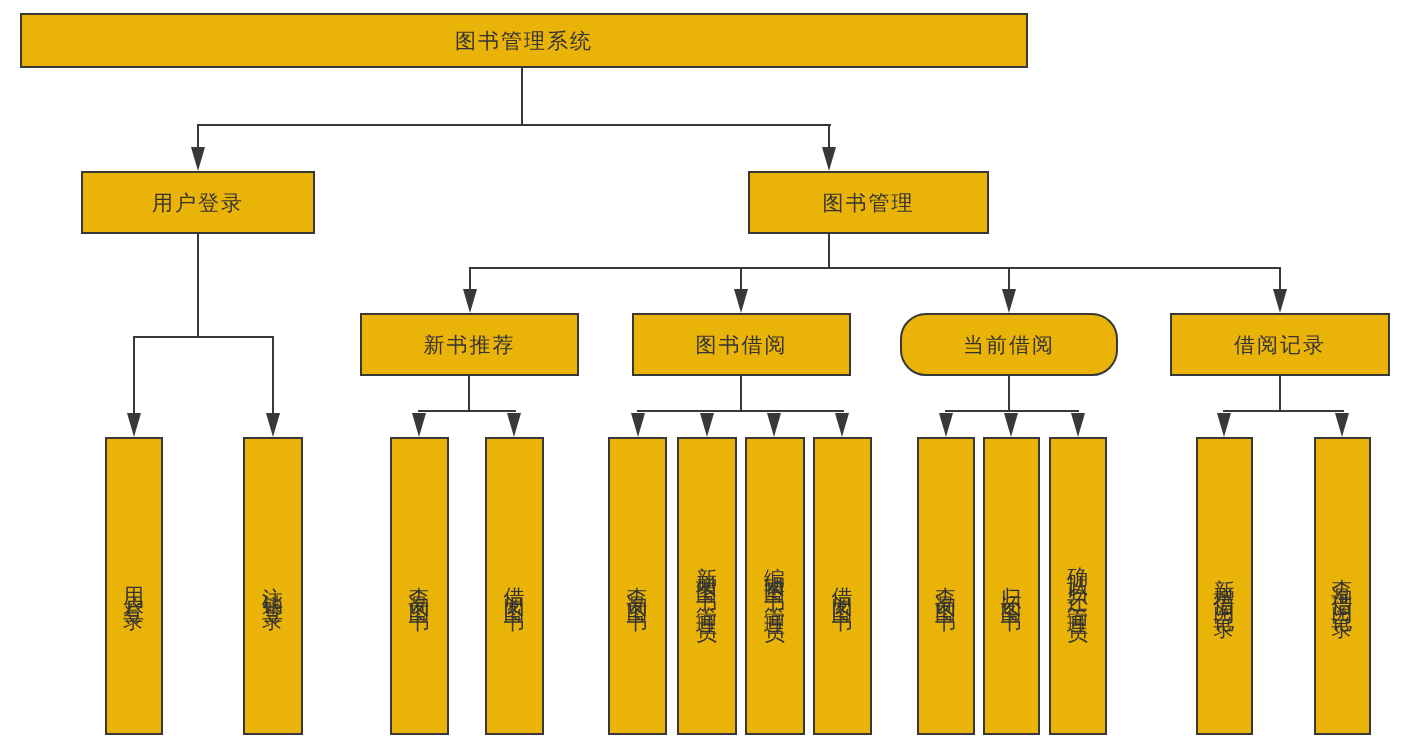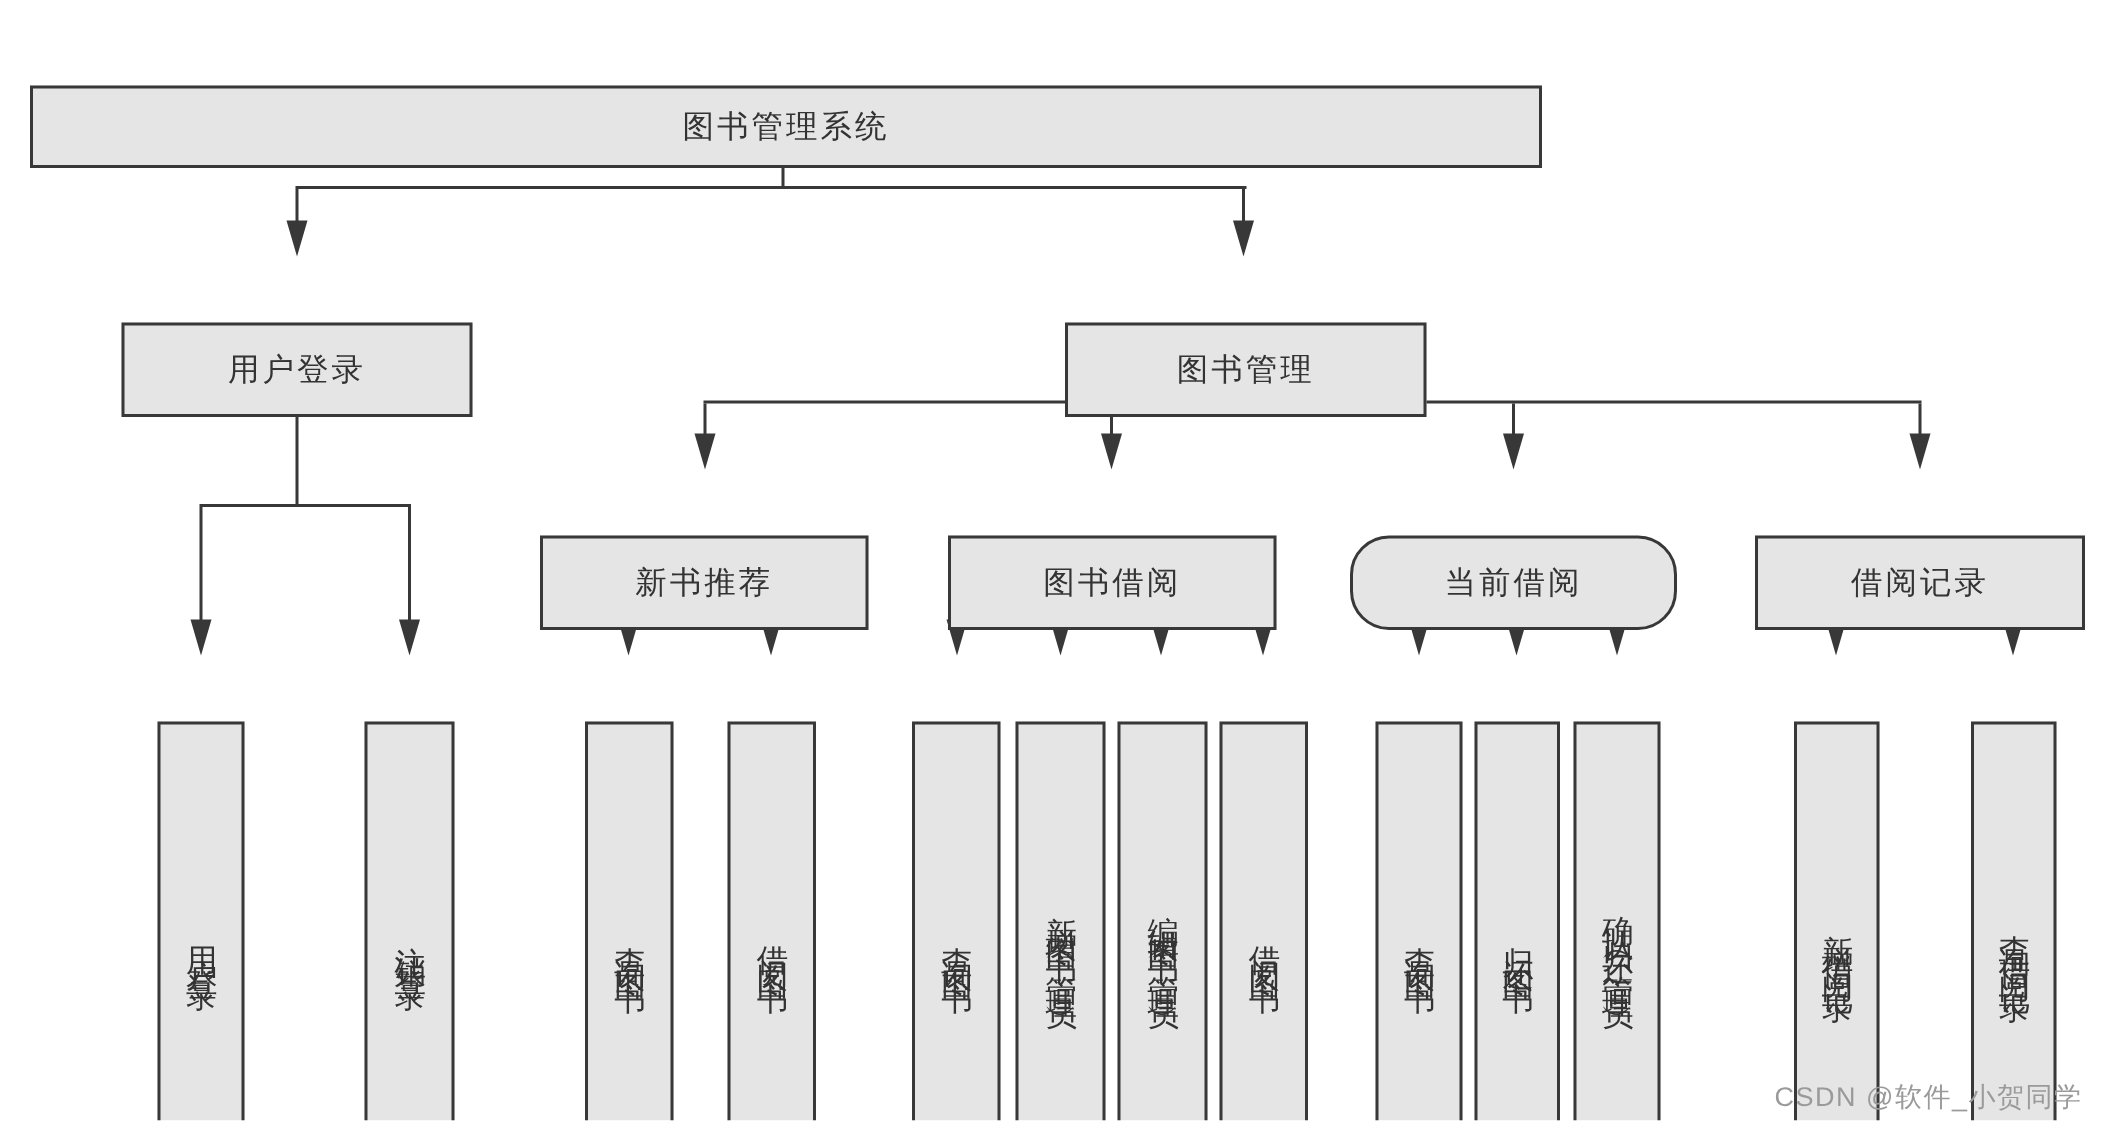--- a/index.html
+++ b/index.html
@@ -19,7 +19,7 @@
     position:absolute;
     box-sizing:border-box;
     border:2px solid var(--line);
-    background:#e5e5e5;
+    background:#eab308;
     color:var(--text);
     display:flex;
     align-items:center;
@@ -28,7 +28,6 @@
     letter-spacing:2px;
     text-align:center;
     line-height:1;
-    margin-top:44px;
   }
   .node.vertical{
     writing-mode:vertical-rl;

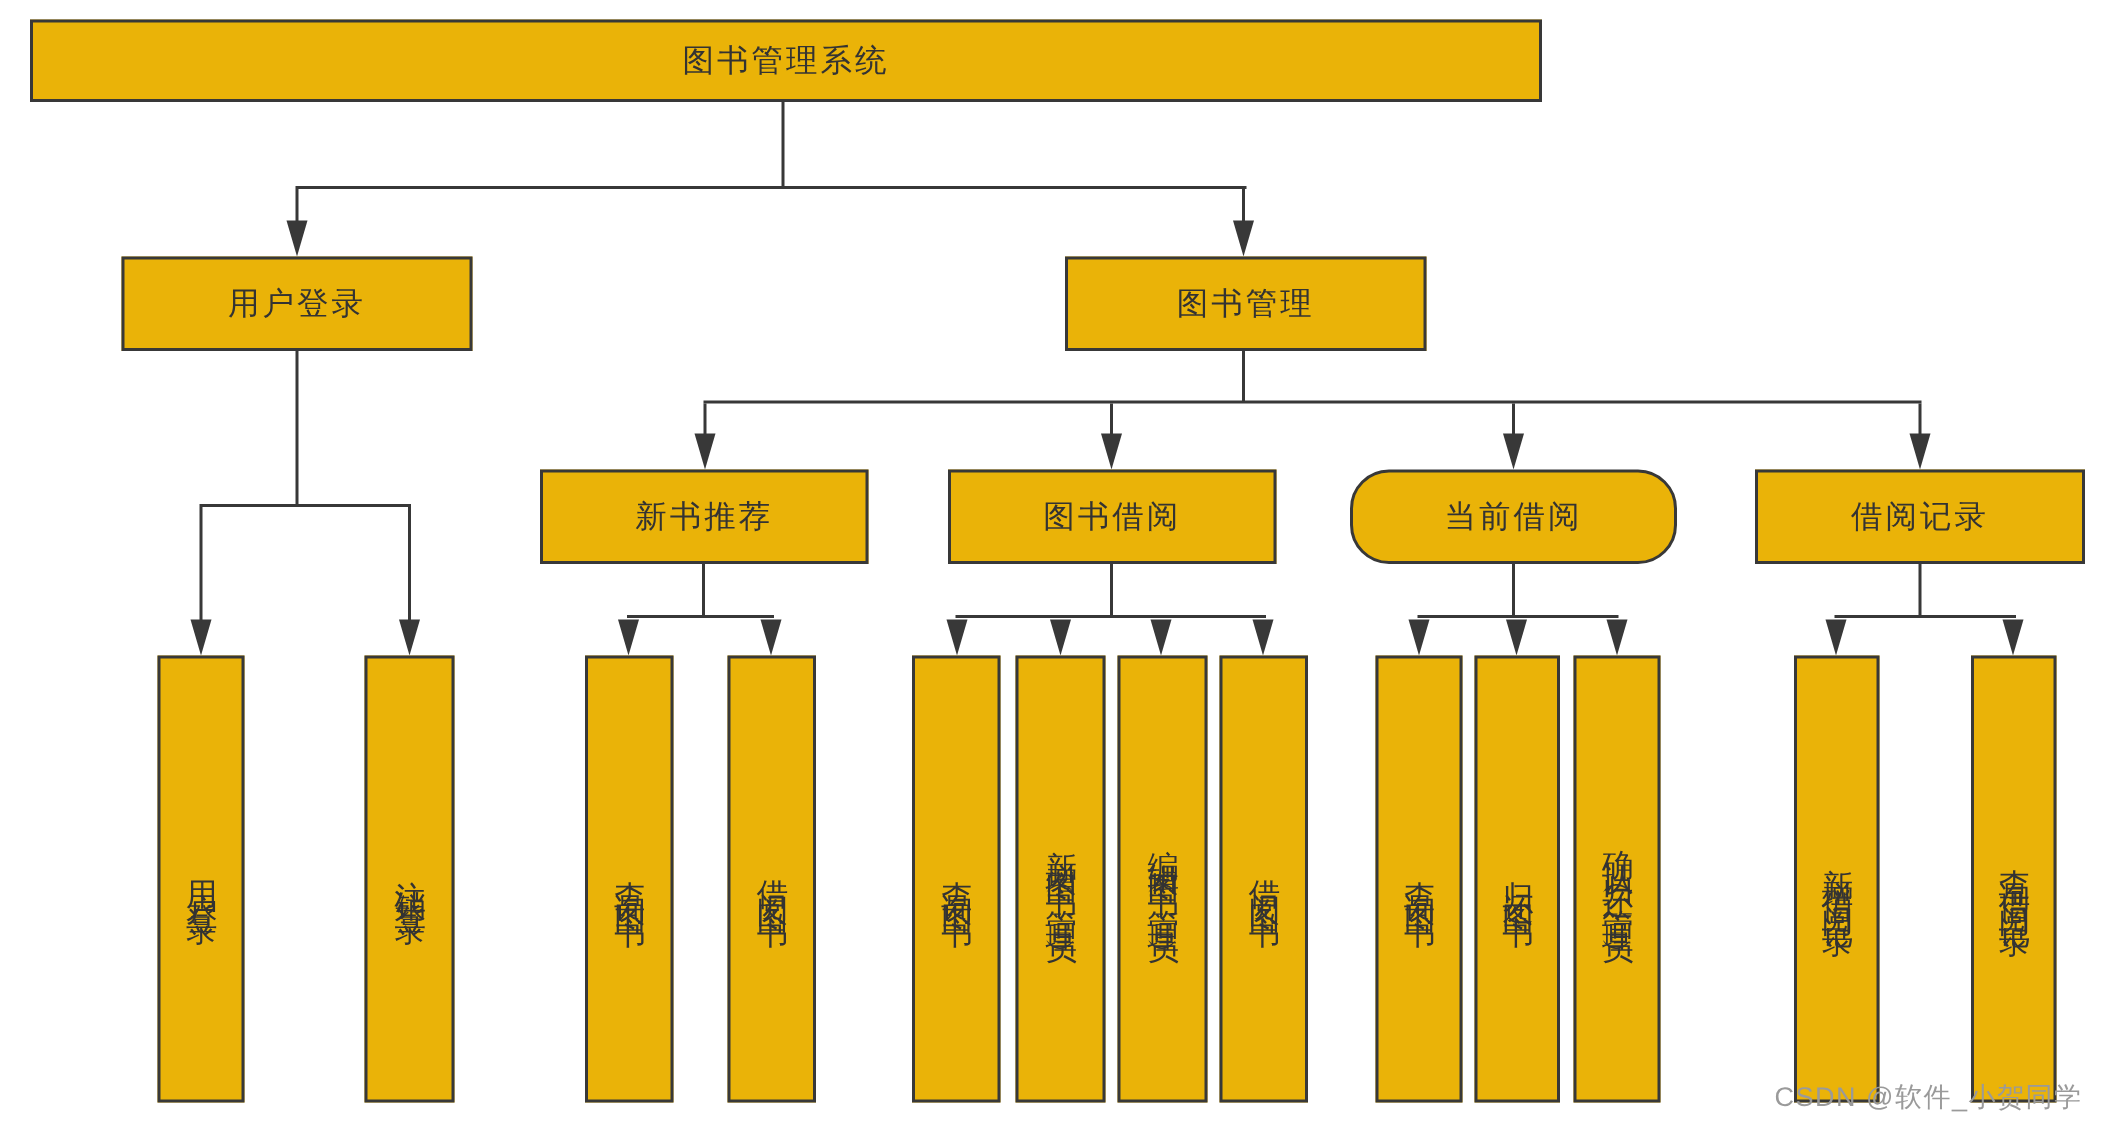--- a/index.html
+++ b/index.html
@@ -104,7 +104,7 @@
     <div class="arrow" style="left: 1335px; top: 413px;"></div>
     <div class="node" style="left: 20px; top: 13px; width: 1008px; height: 55px;">图书管理系统</div>
     <div class="node" style="left: 81px; top: 171px; width: 234px; height: 63px;">用户登录</div>
-    <div class="node" style="left: 710px; top: 171px; width: 241px; height: 63px;">图书管理</div>
+    <div class="node" style="left: 748px; top: 171px; width: 241px; height: 63px;">图书管理</div>
     <div class="node" style="left: 360px; top: 313px; width: 219px; height: 63px;">新书推荐</div>
     <div class="node" style="left: 632px; top: 313px; width: 219px; height: 63px;">图书借阅</div>
     <div class="node" style="left: 900px; top: 313px; width: 218px; height: 63px; border-radius: 26px;">当前借阅</div>

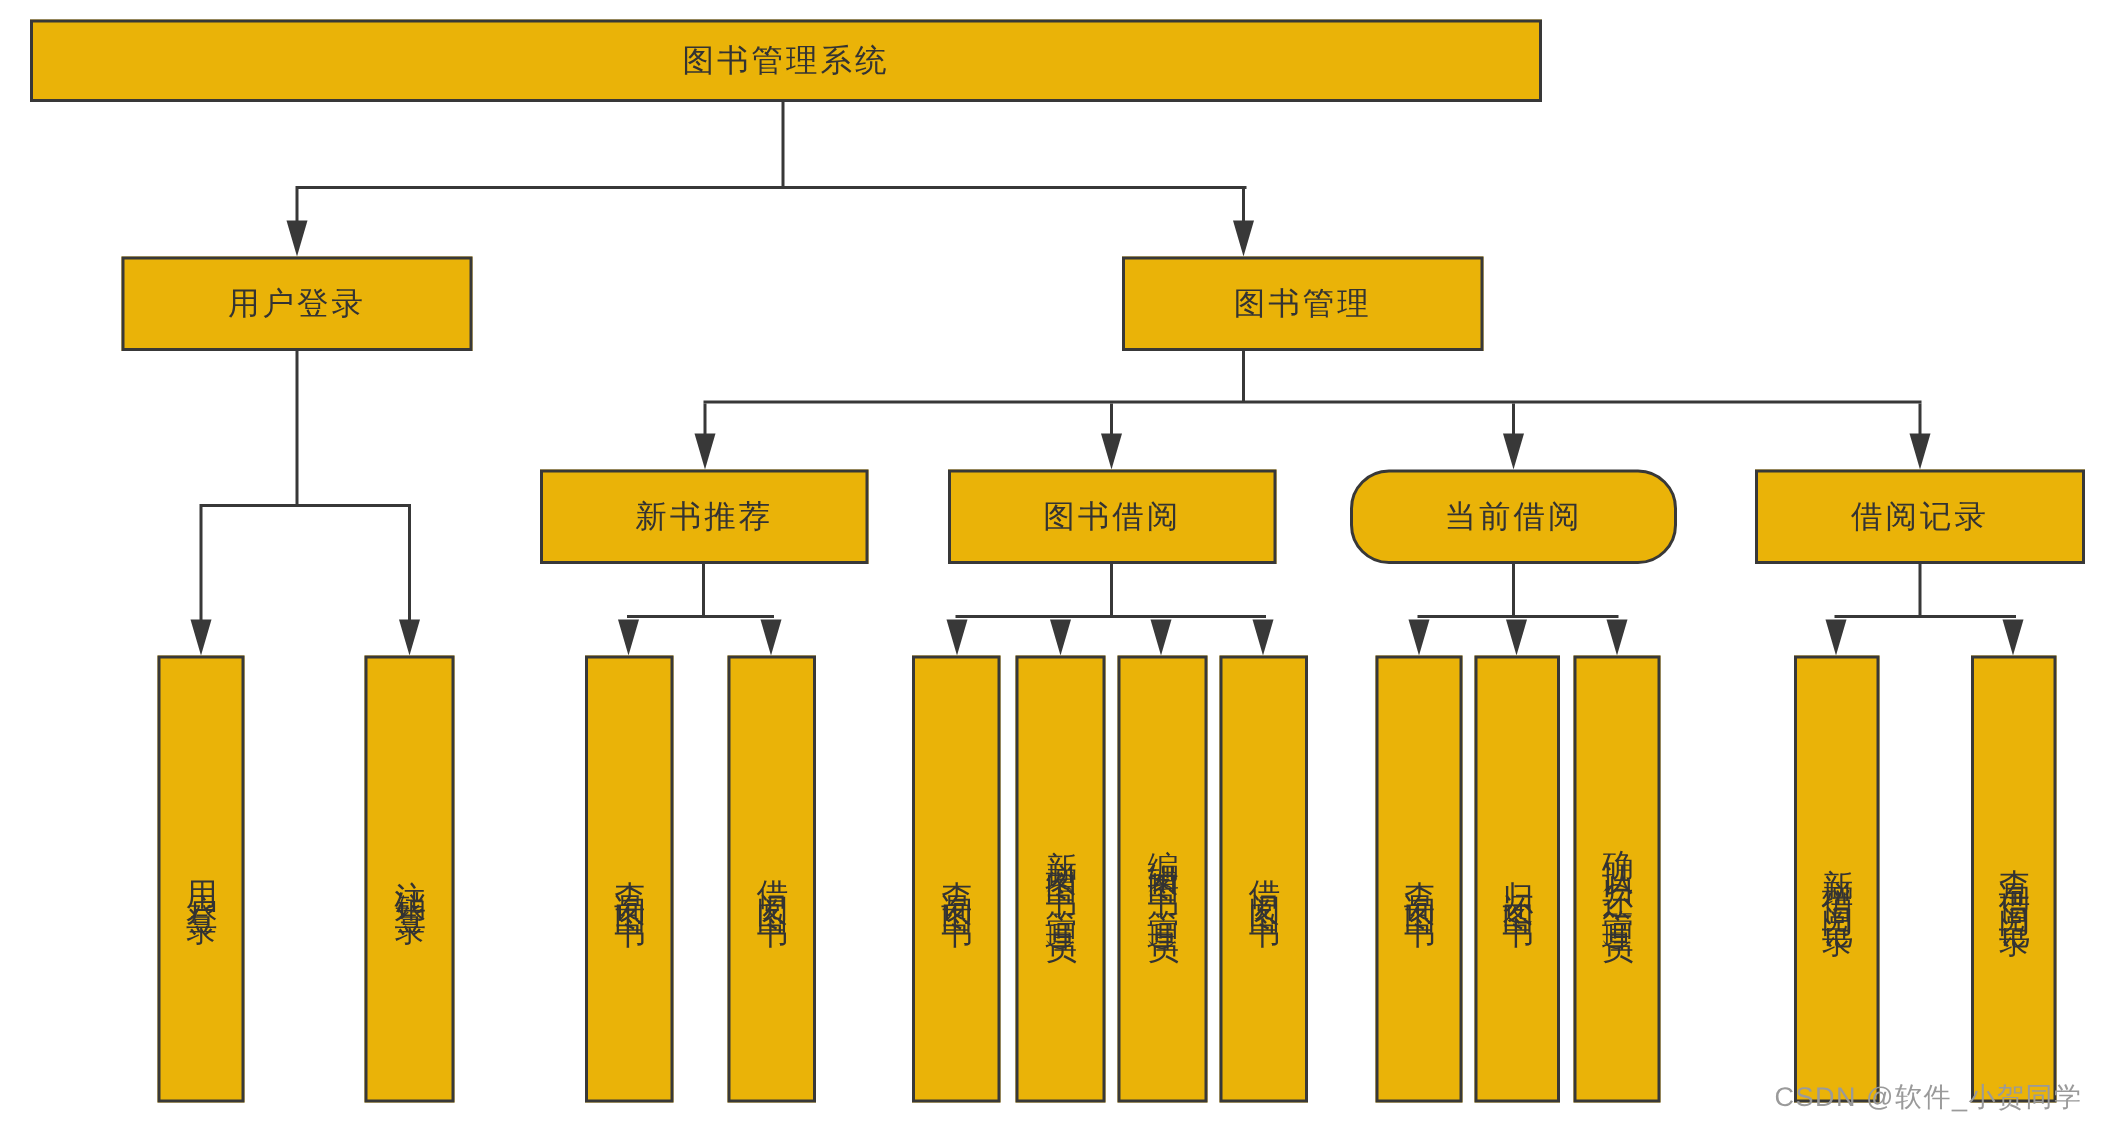--- a/index.html
+++ b/index.html
@@ -60,7 +60,6 @@
 <body>
 
 <div id="canvas">
-  <div class="watermark">CSDN @软件_小贺同学</div>
 <div class="line" style="left: 521px; top: 68px; width: 2px; height: 58px;"></div>
     <div class="line" style="left: 197px; top: 124px; width: 634px; height: 2px;"></div>
     <div class="line" style="left: 197px; top: 126px; width: 2px; height: 23px;"></div>

